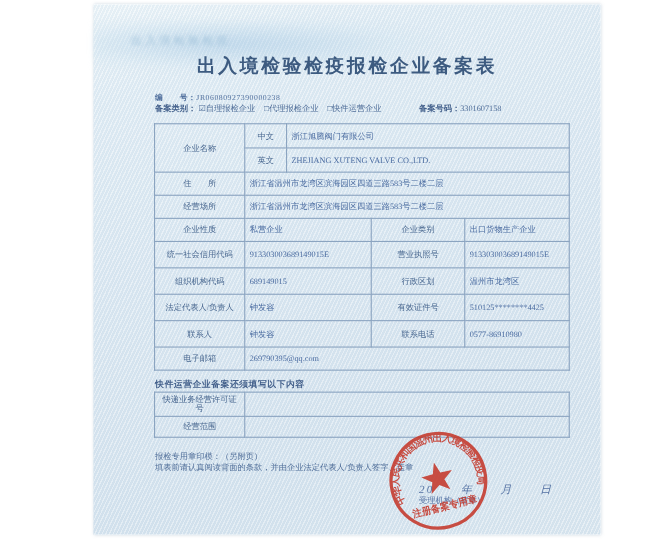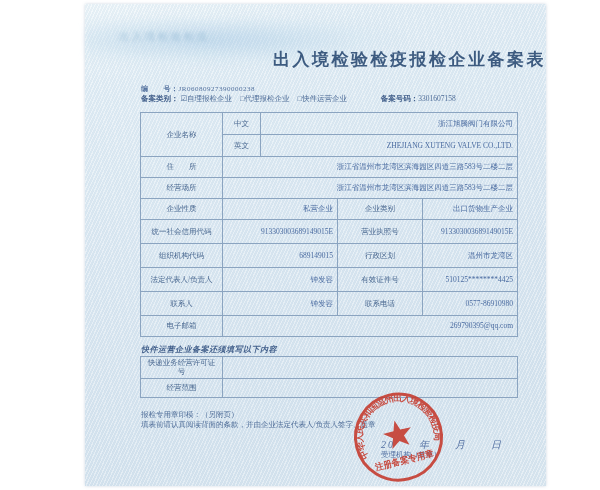--- a/index.html
+++ b/index.html
@@ -26,7 +26,7 @@
     color:#a9c8de;filter:blur(1.6px);white-space:nowrap;
   }
   .title{
-    position:absolute;left:0;top:44px;width:100%;text-align:right;
+    position:absolute;left:0;top:44px;width:100%;text-align:center;
     font-size:17px;font-weight:bold;color:#3d5b80;letter-spacing:2.5px;
   }
   .serial{position:absolute;left:56px;top:80px;font-size:7px;color:#53719e;letter-spacing:.5px;}

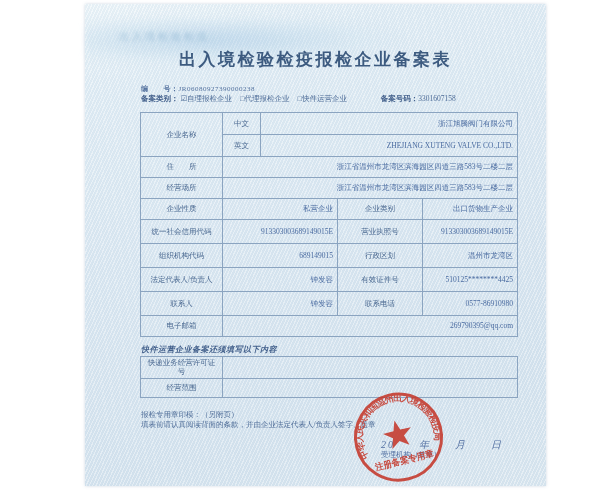--- a/index.html
+++ b/index.html
@@ -40,7 +40,7 @@
   }
   table.t td{border:1px solid #8ba4c0;padding:1px 4px;overflow:hidden;line-height:1.25;}
   td.lbl{text-align:center;color:#4a6890;padding:1px 2px;}
-  td.val{text-align:right;}
+  td.val{text-align:left;}
   #t1{top:108px;width:377px;}
   #t2{top:352px;width:377px;}
   .sec-head{

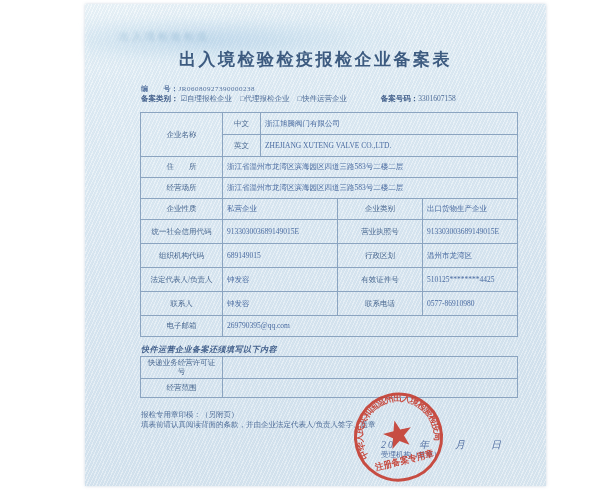--- a/index.html
+++ b/index.html
@@ -44,7 +44,7 @@
   #t1{top:108px;width:377px;}
   #t2{top:352px;width:377px;}
   .sec-head{
-    position:absolute;left:56px;top:340px;font-size:8px;font-weight:bold;color:#44618c;letter-spacing:.5px;font-style:italic;
+    position:absolute;left:56px;top:340px;font-size:8px;font-weight:bold;color:#44618c;letter-spacing:.5px;
   }
   .note1{position:absolute;left:56px;top:406px;font-size:7.5px;color:#4f6d98;}
   .note2{position:absolute;left:56px;top:416px;font-size:7.5px;color:#4f6d98;}

